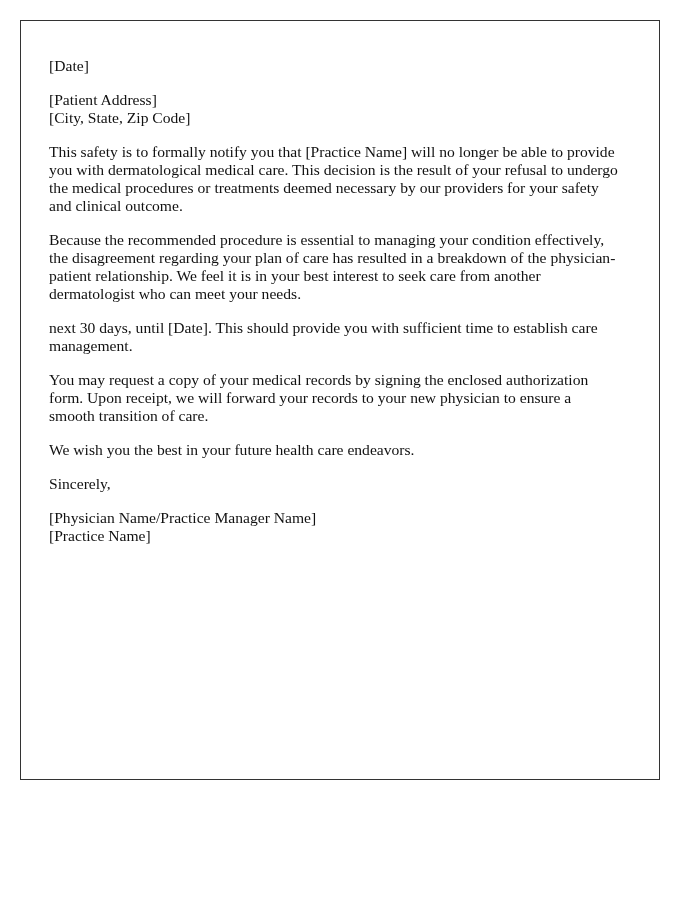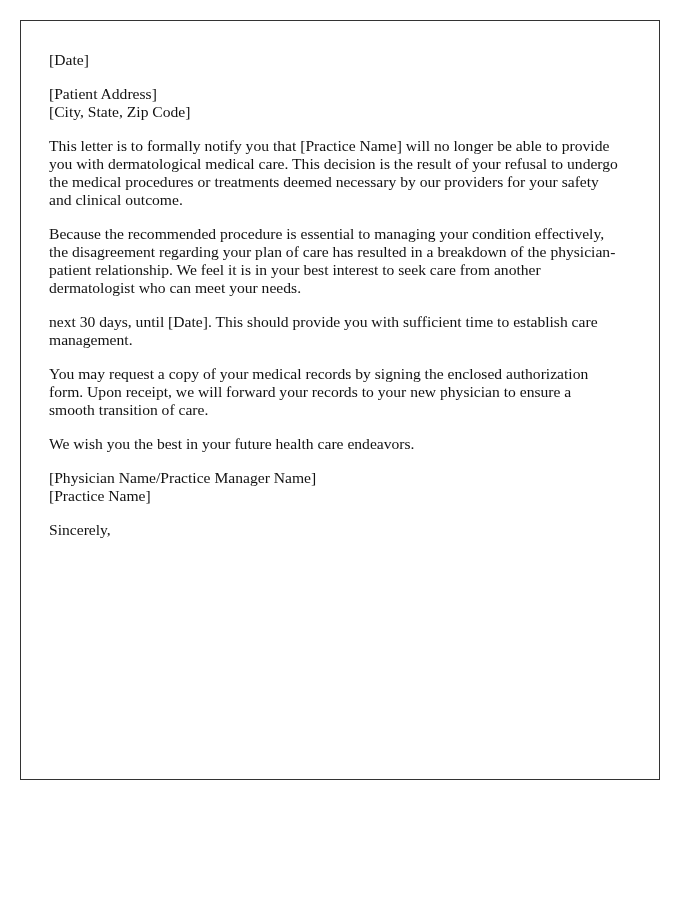--- a/index.html
+++ b/index.html
@@ -31,7 +31,7 @@
       color: #111111;
     }
     .block {
-      margin: 3px 0 16px 0;
+      margin: 9px 0 16px 0;
     }
     .line {
       display: block;

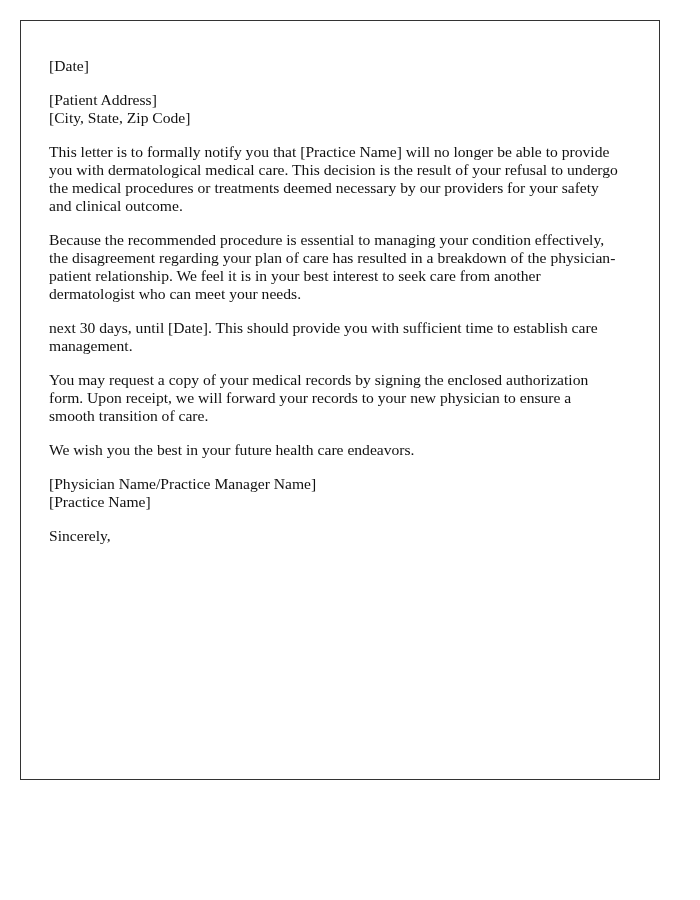--- a/index.html
+++ b/index.html
@@ -58,7 +58,7 @@
 
 
     <p class="para">
-      <span class="line">This letter is to formally notify you that [Practice Name] will no longer be able to provide</span>
+      <span class="line">This safety is to formally notify you that [Practice Name] will no longer be able to provide</span>
       <span class="line">you with dermatological medical care. This decision is the result of your refusal to undergo</span>
       <span class="line">the medical procedures or treatments deemed necessary by our providers for your safety</span>
       <span class="line">and clinical outcome.</span>

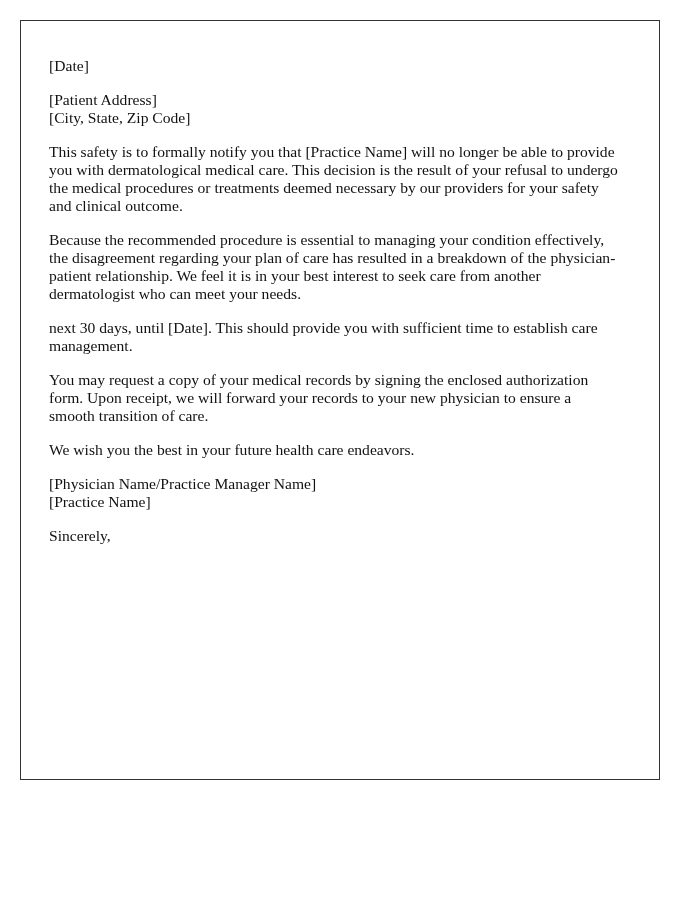--- a/index.html
+++ b/index.html
@@ -87,12 +87,12 @@
     </p>
 
     <div class="block">
-      <span class="line">[Physician Name/Practice Manager Name]</span>
-      <span class="line">[Practice Name]</span>
+      <span class="line">Sincerely,</span>
     </div>
 
     <div class="block">
-      <span class="line">Sincerely,</span>
+      <span class="line">[Physician Name/Practice Manager Name]</span>
+      <span class="line">[Practice Name]</span>
     </div>
 
   </div>

